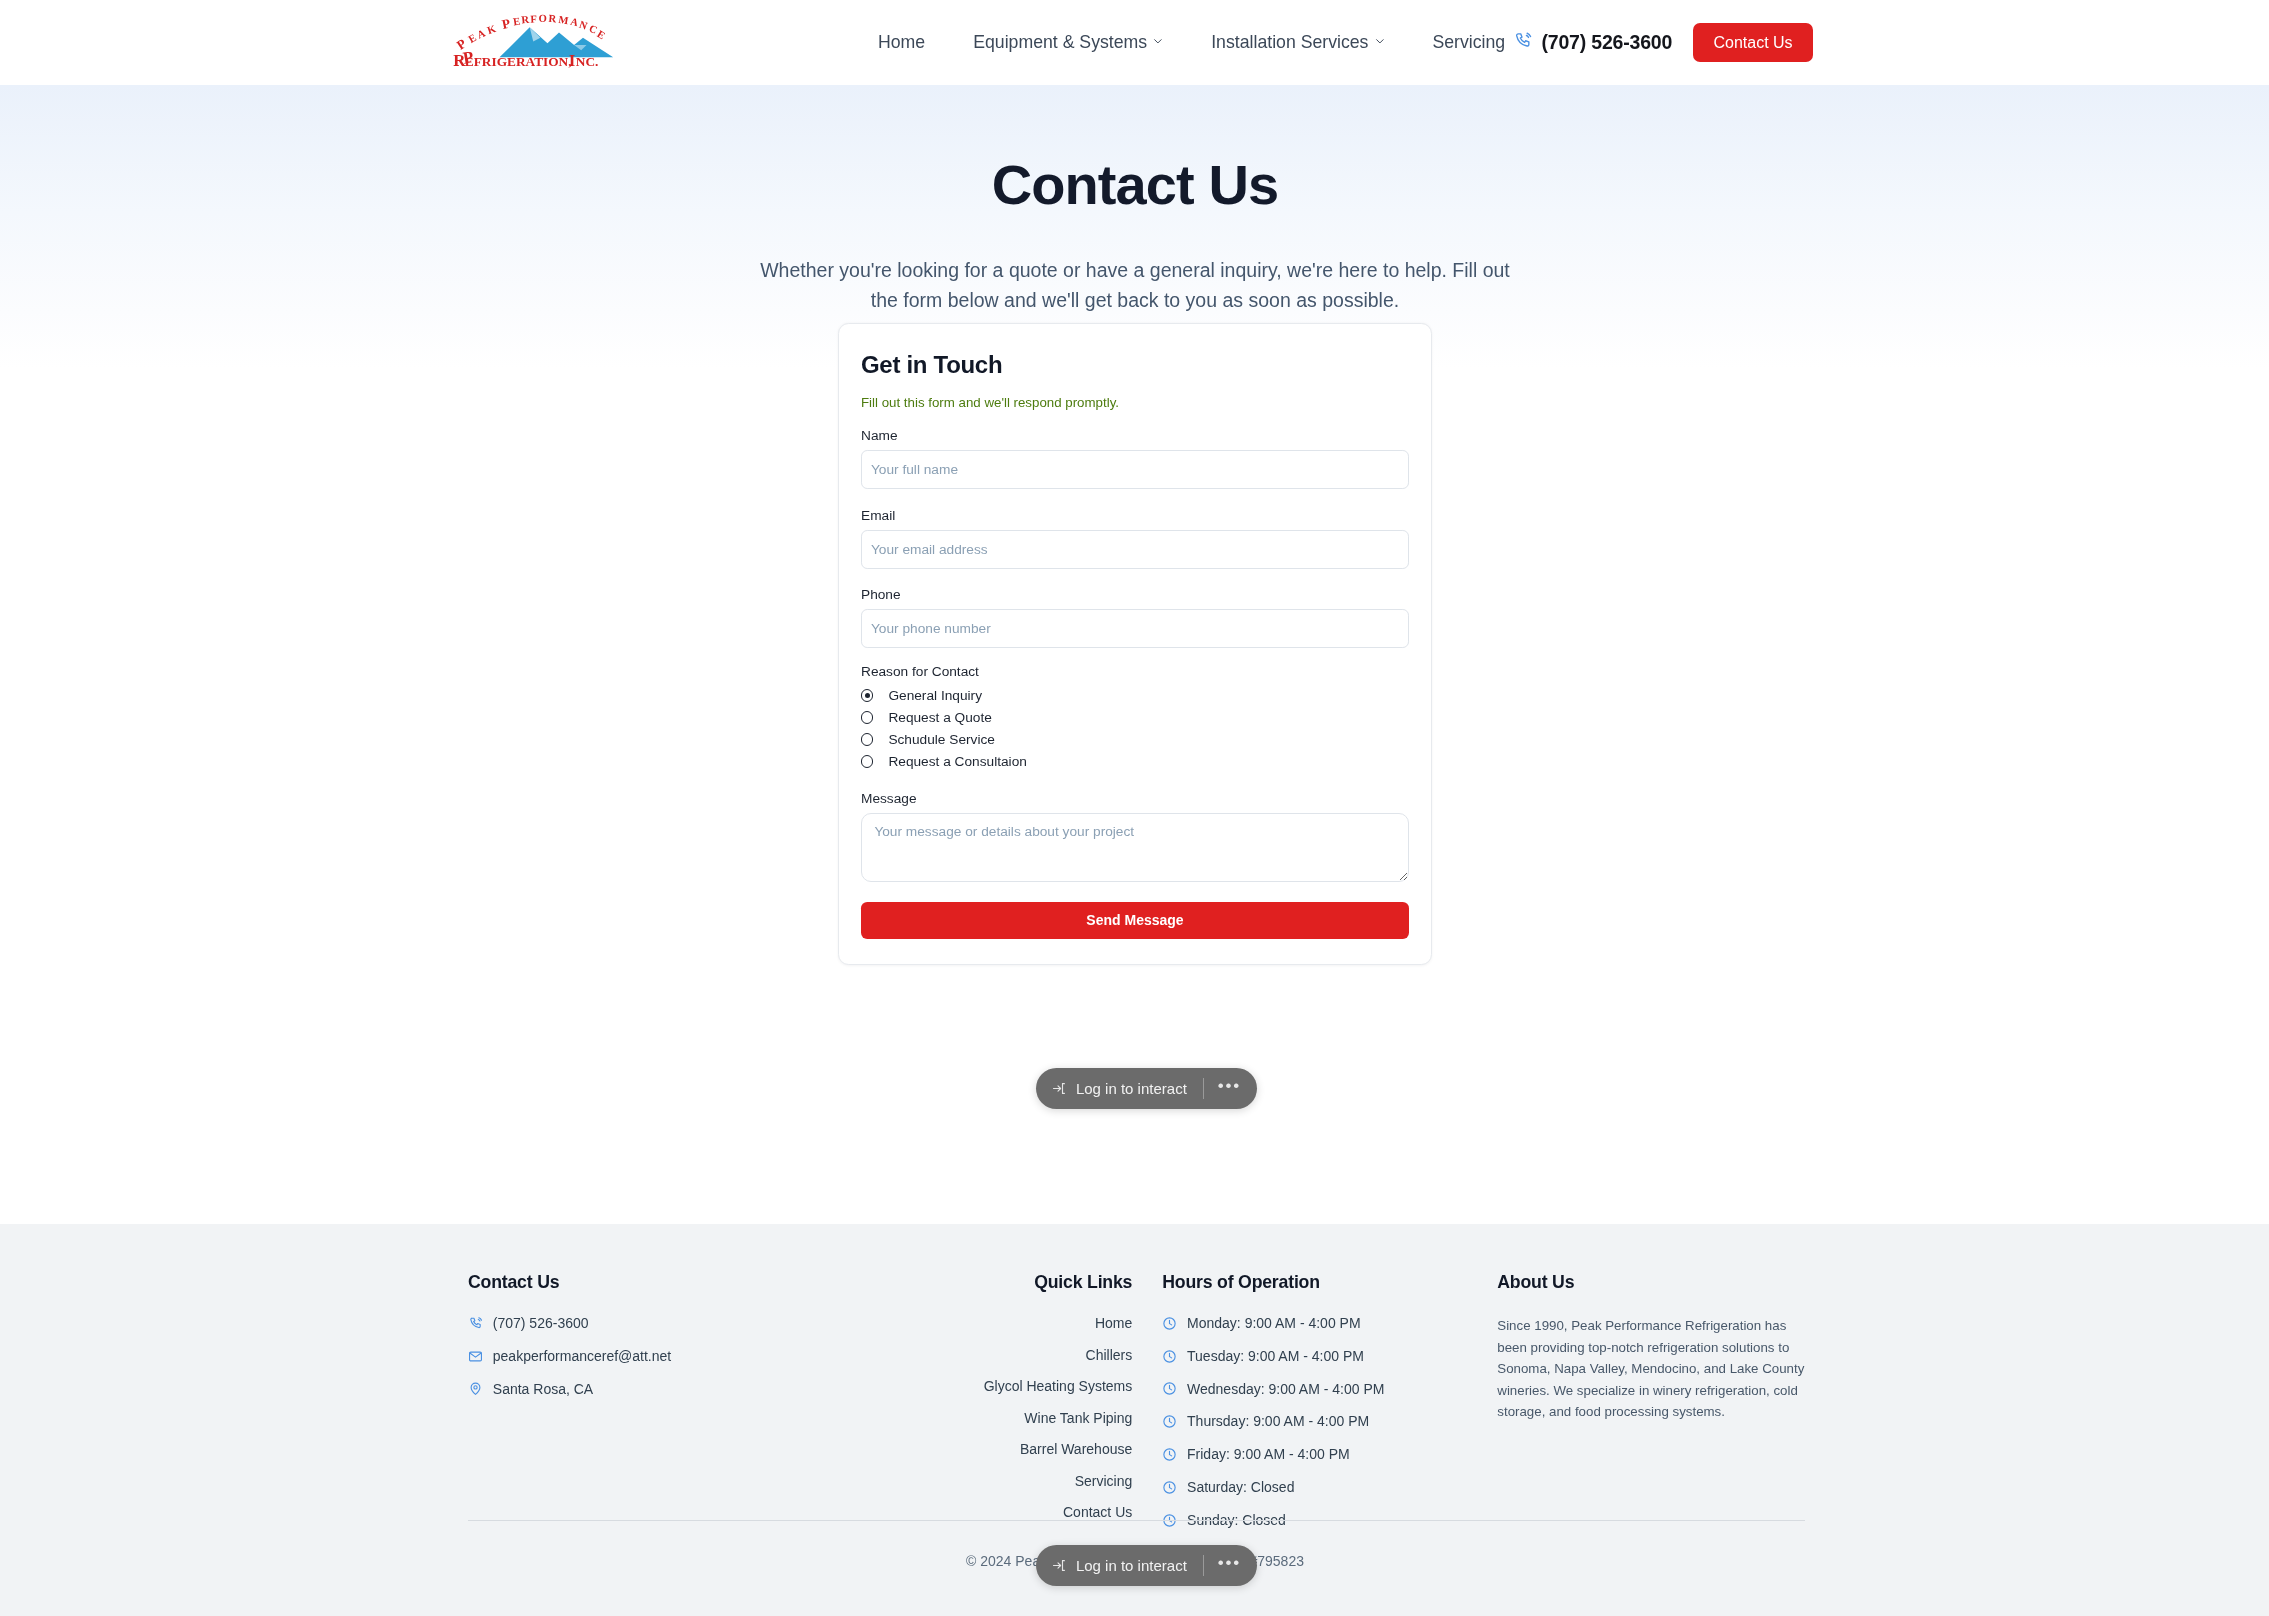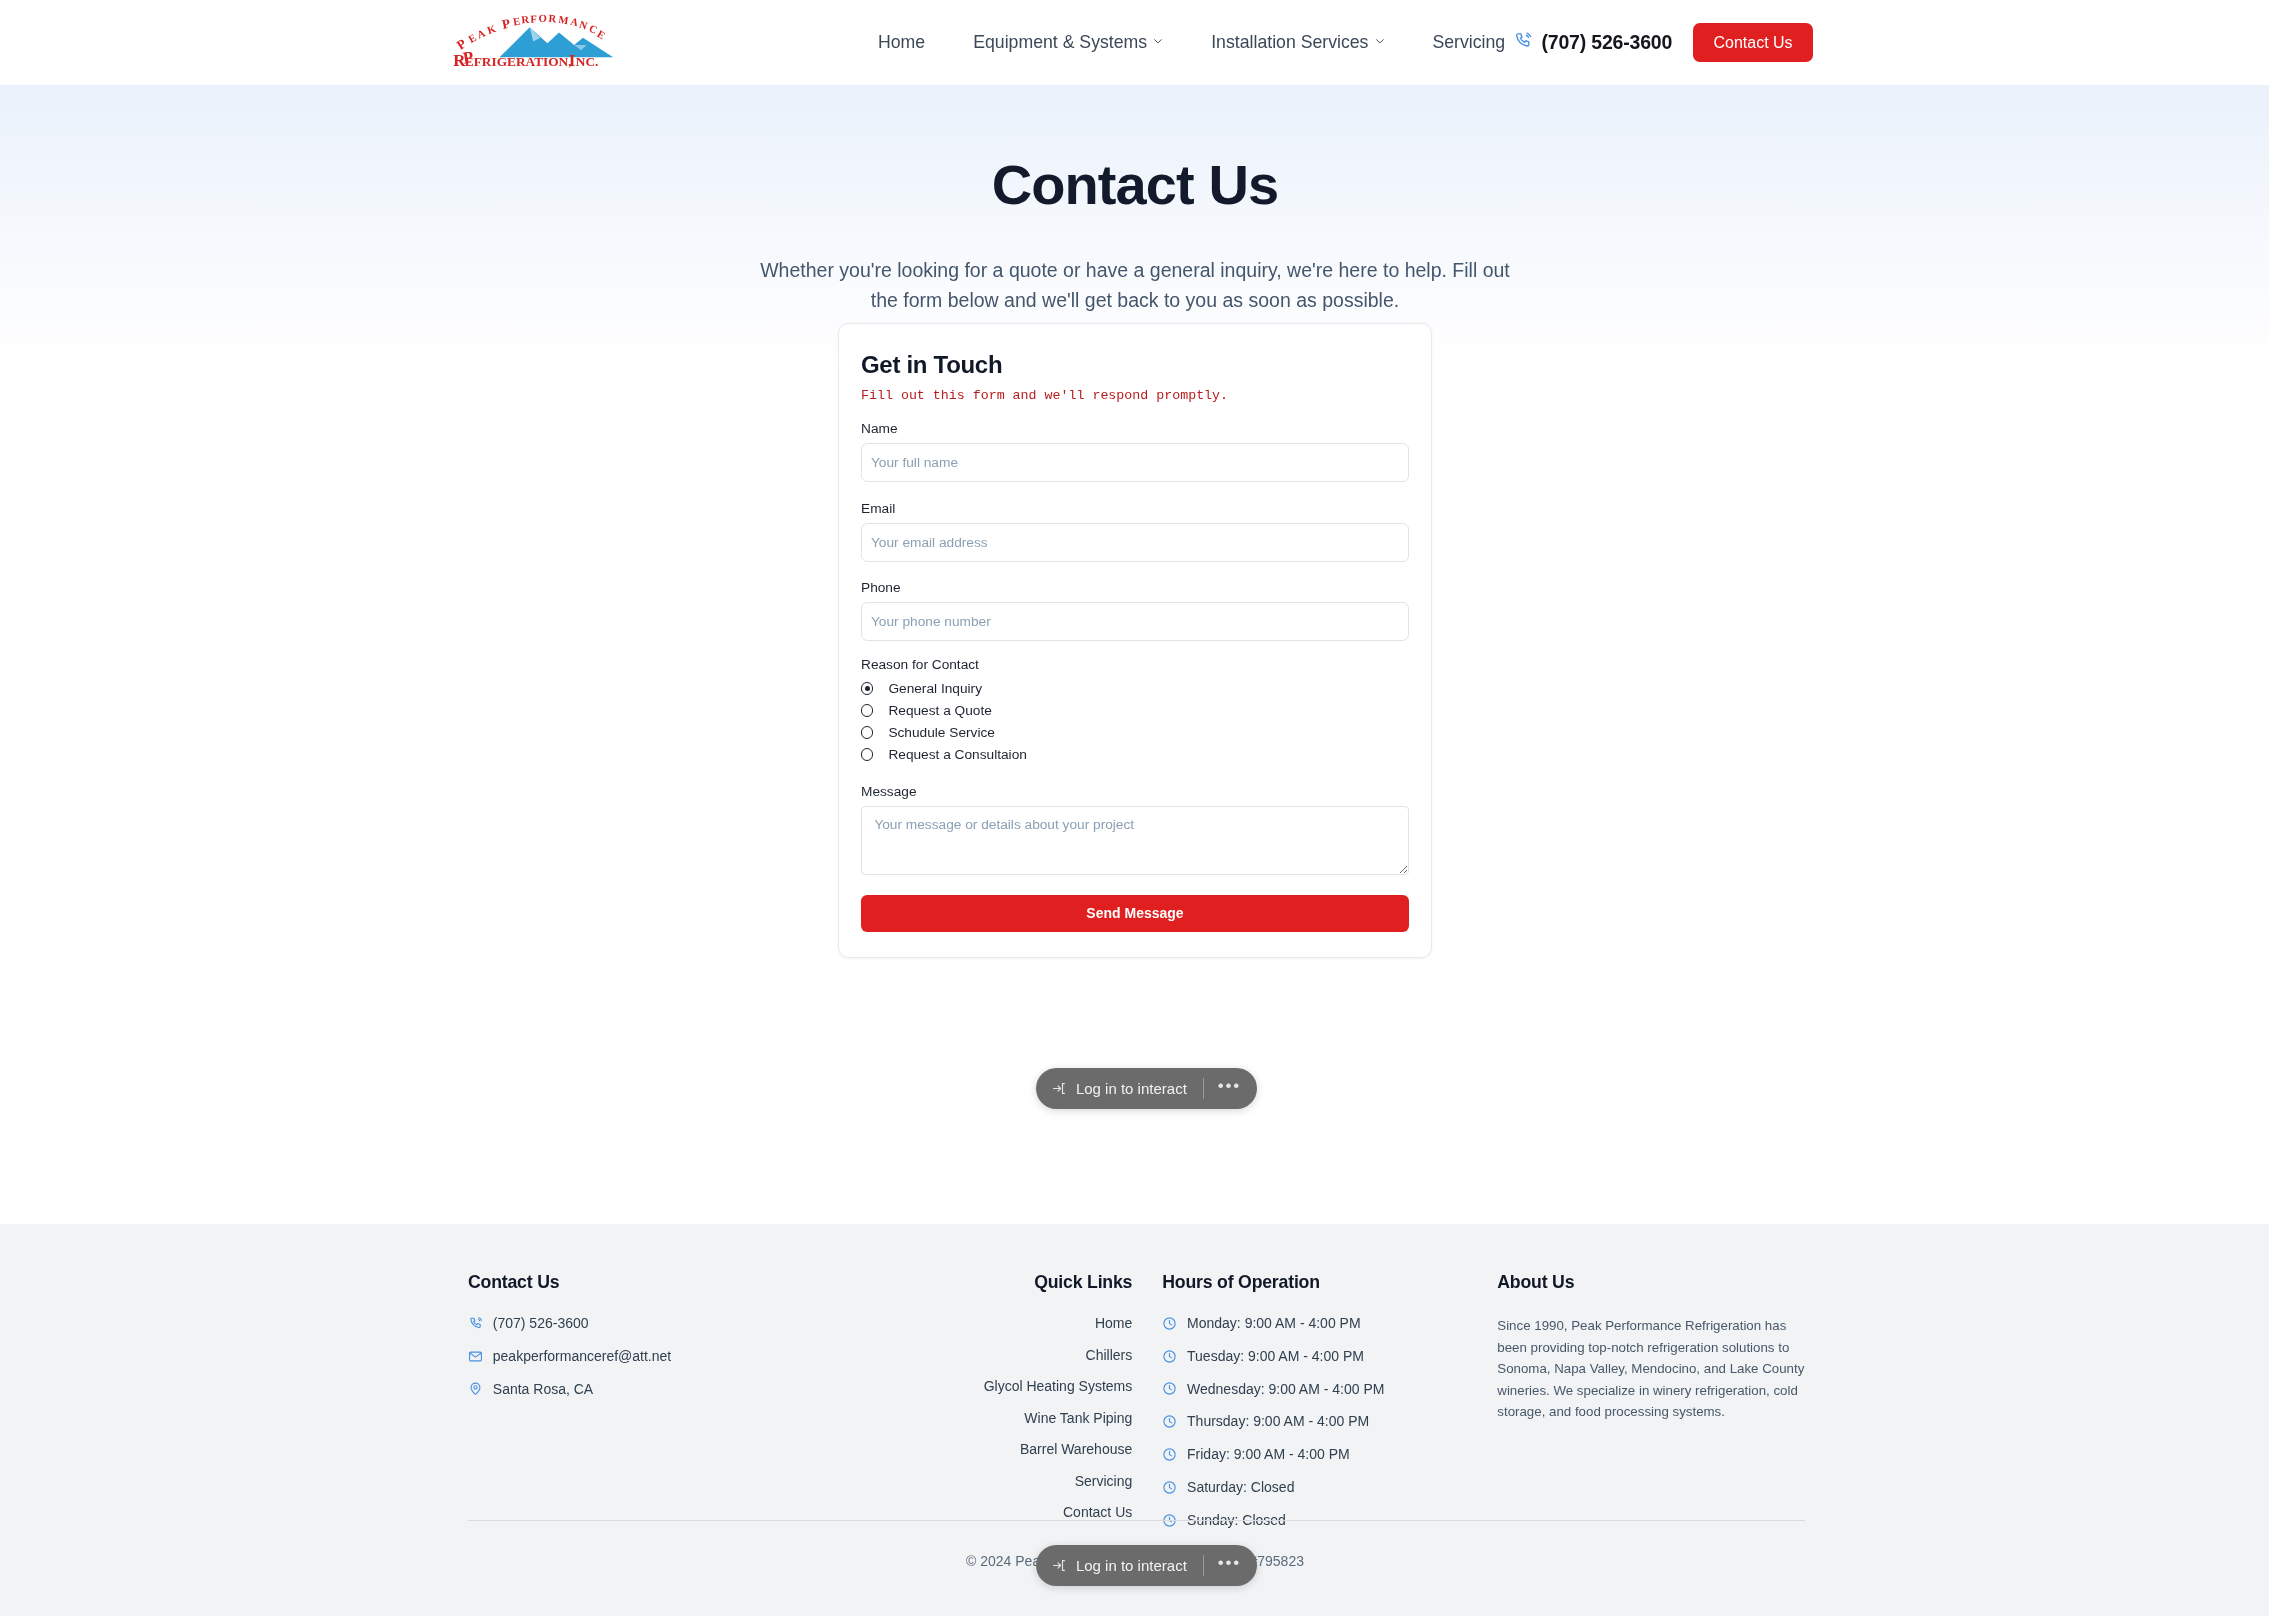--- a/index.html
+++ b/index.html
@@ -166,10 +166,9 @@
     letter-spacing: -0.3px;
   }
   .card-sub {
-    margin-top: 9px;
+    margin-top: 16px;
     font-size: 13.3px;
-    color: #b91c1c;
-    font-family: Liberation Mono, monospace;
+    color: #4d7c0f;
   }
 
   .field { margin-top: 18.6px; }

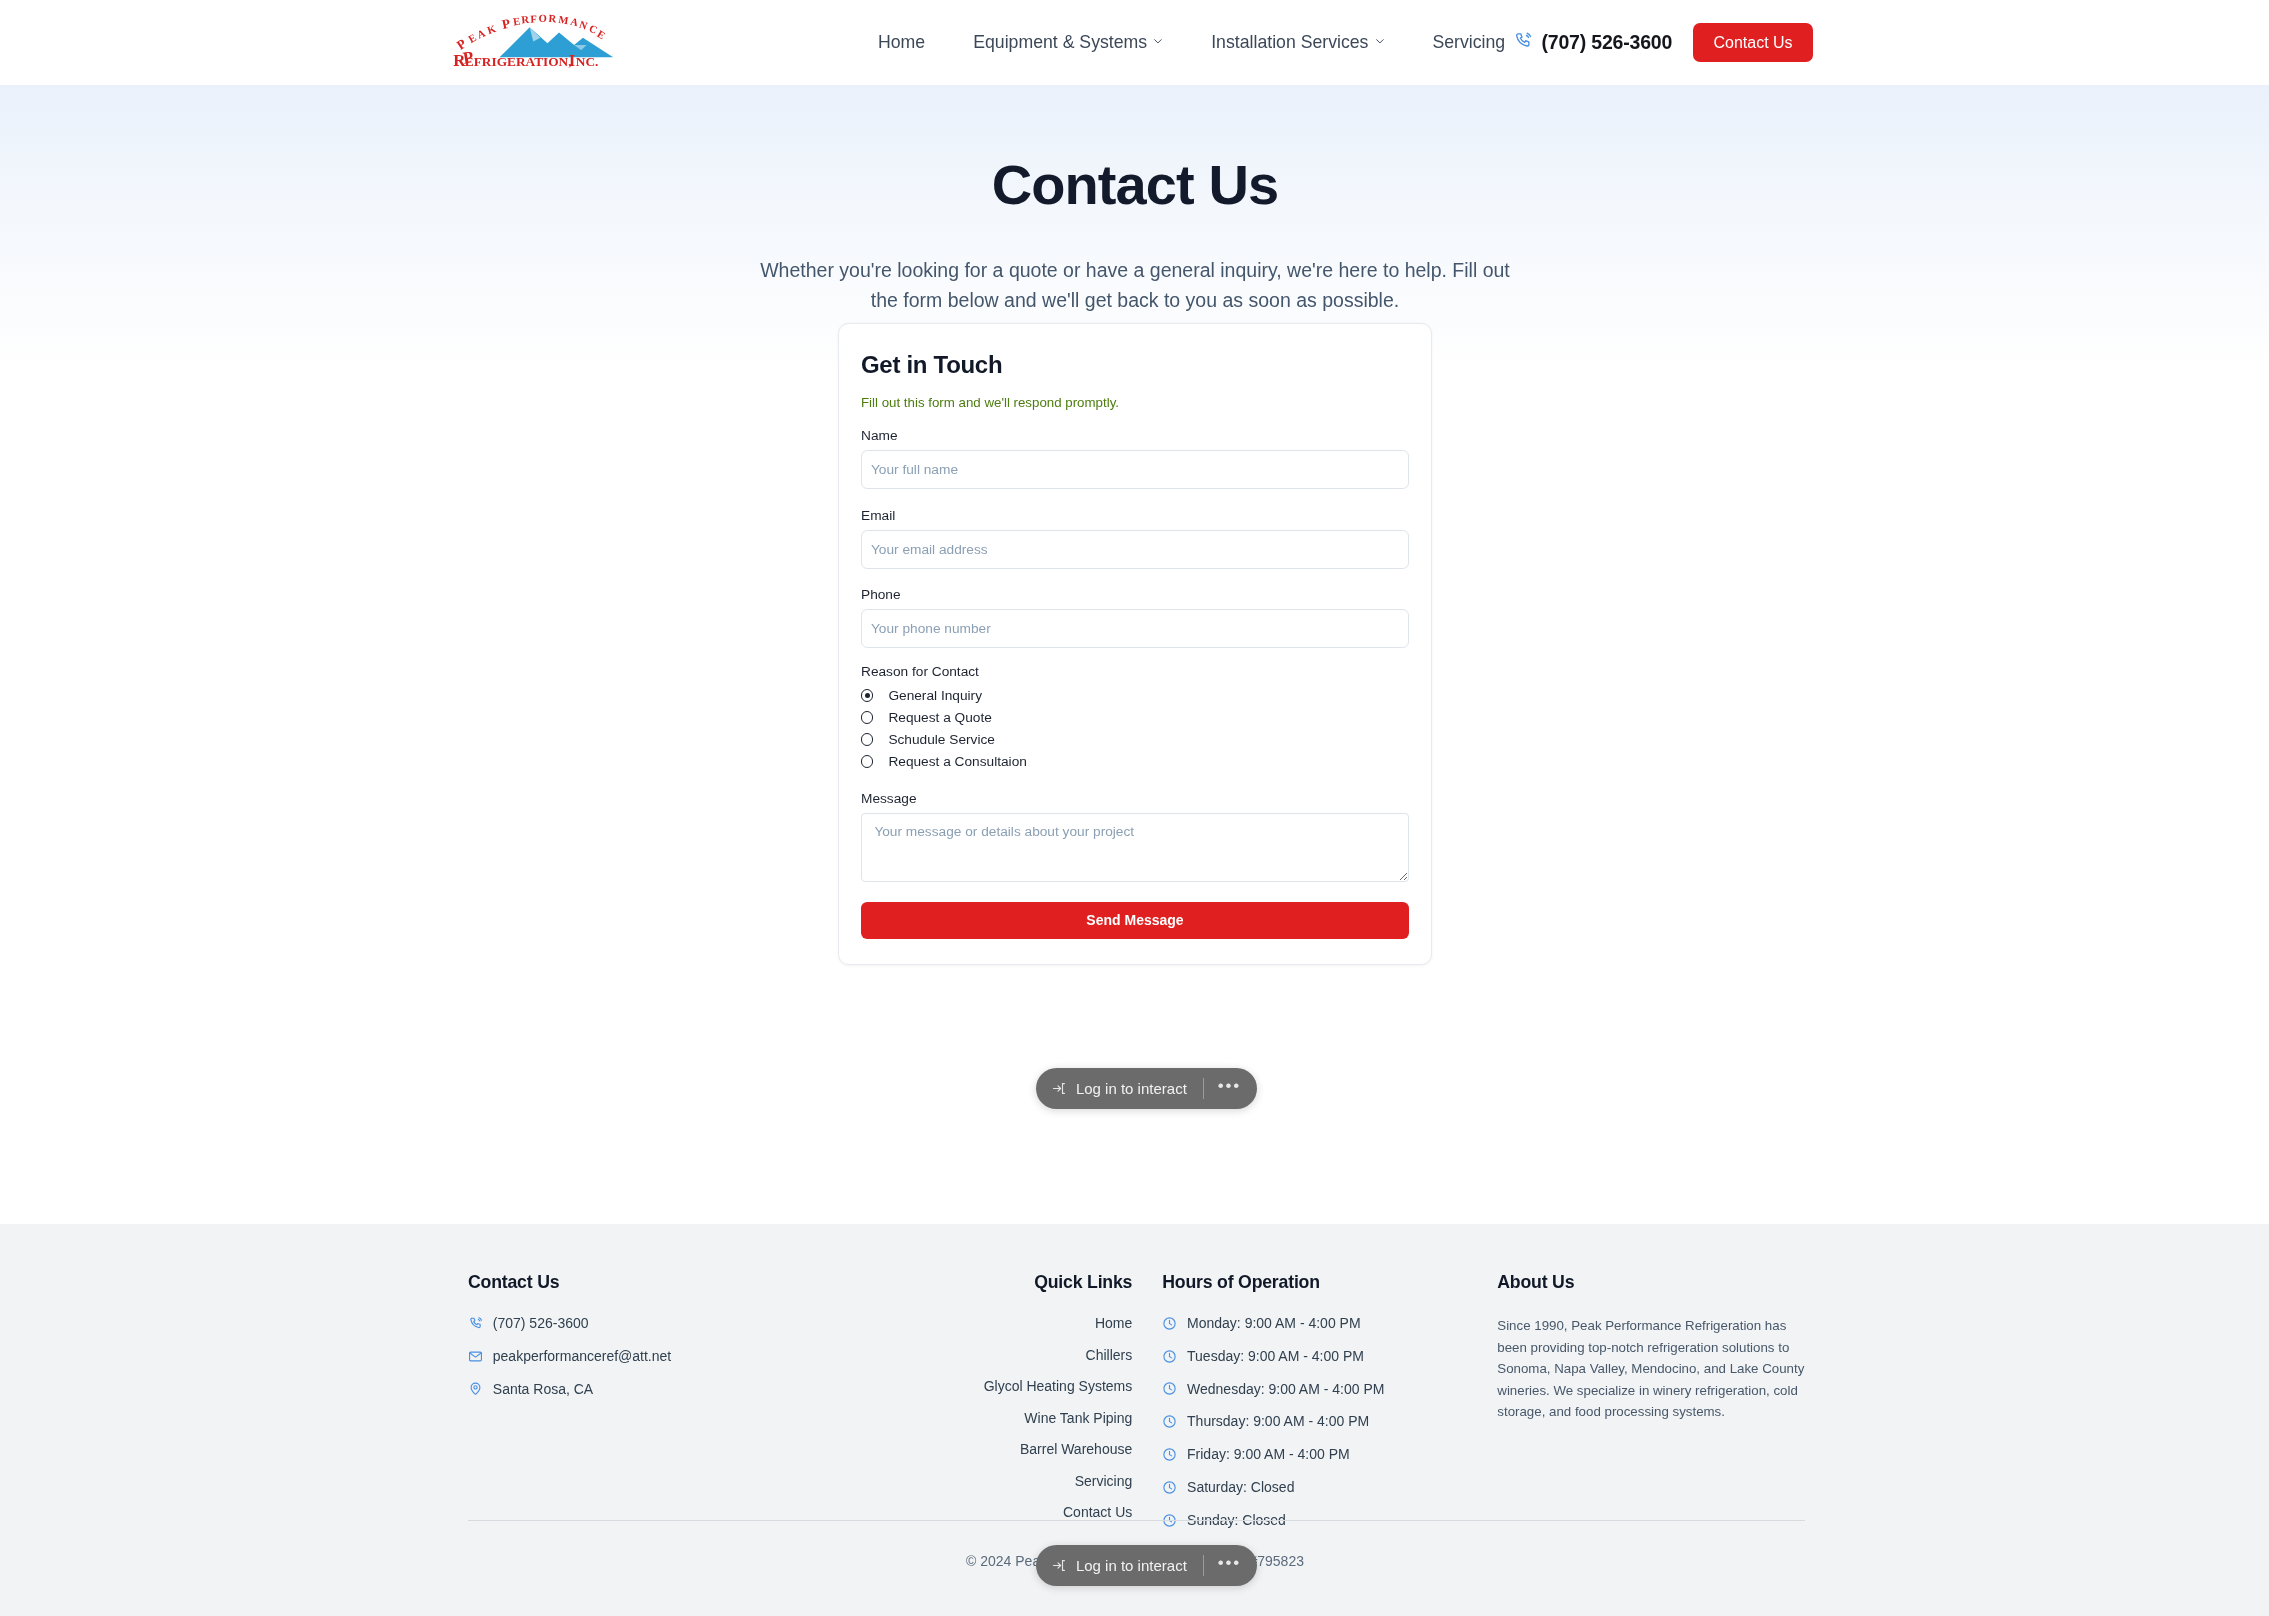--- a/index.html
+++ b/index.html
@@ -230,7 +230,7 @@
     width: 100%;
     height: 69px;
     border: 0.9px solid #dfe4ea;
-    border-radius: 4px;
+    border-radius: 10px;
     padding: 9.8px 12.4px;
     font-size: 13.7px;
     font-family: inherit;

